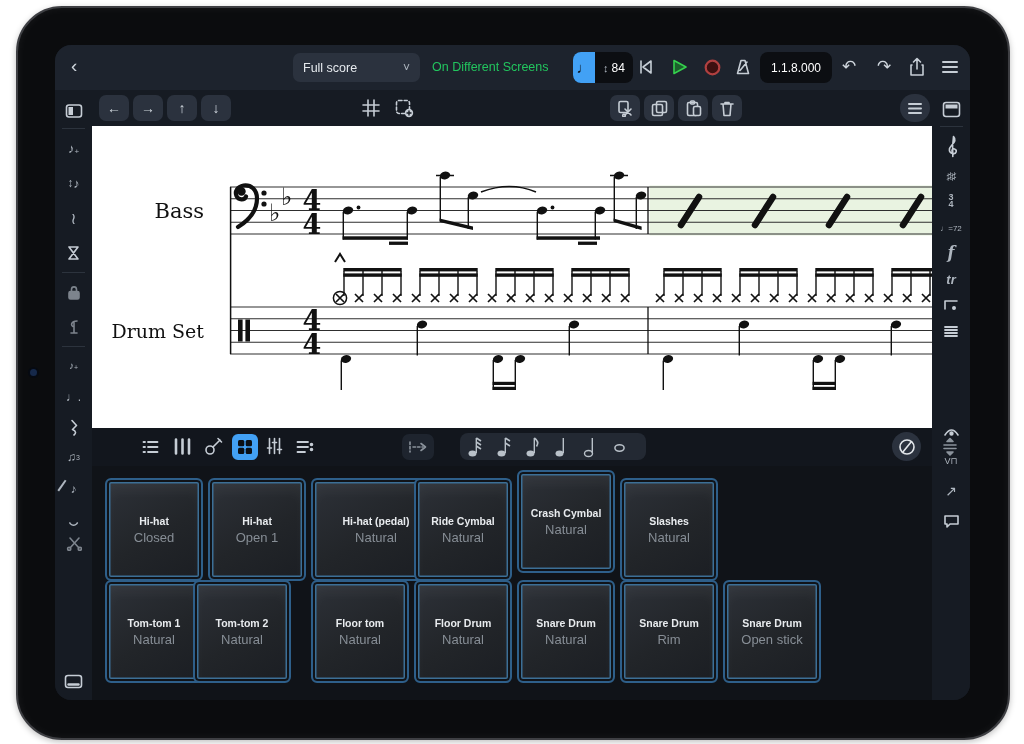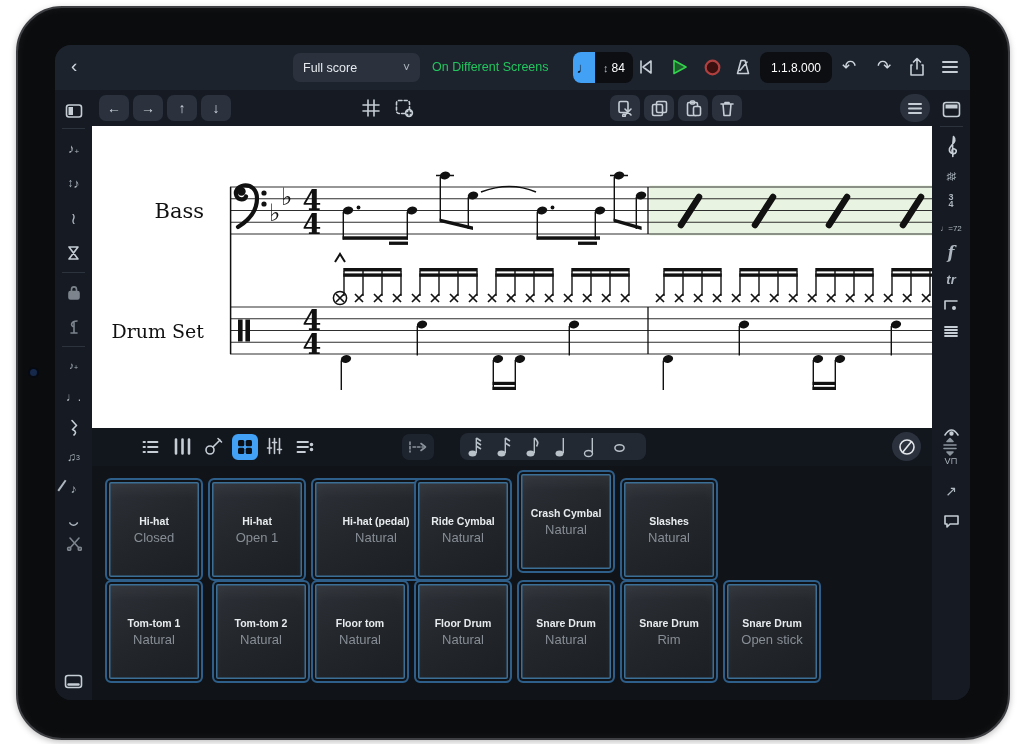--- a/index.html
+++ b/index.html
@@ -599,7 +599,7 @@
         <div class="t">Tom-tom 1</div>
         <div class="s">Natural</div>
       </div>
-      <div class="pad" style="left:120px;top:114px;text-align:center;">
+      <div class="pad" style="left:101px;top:114px;text-align:center;">
         <div class="t">Tom-tom 2</div>
         <div class="s">Natural</div>
       </div>

